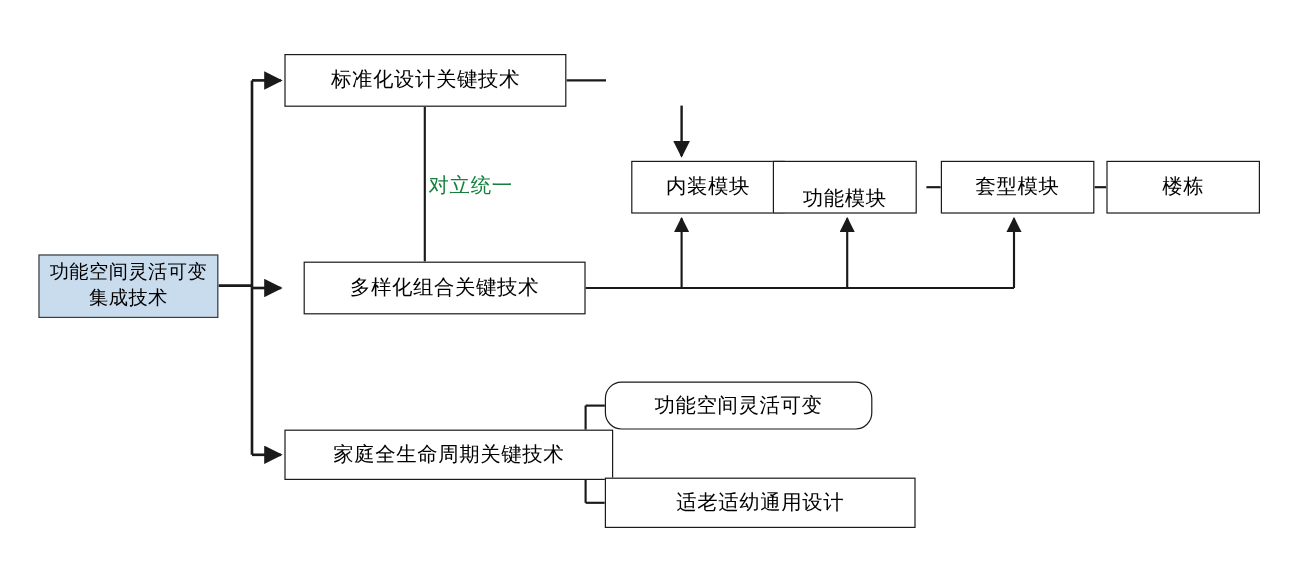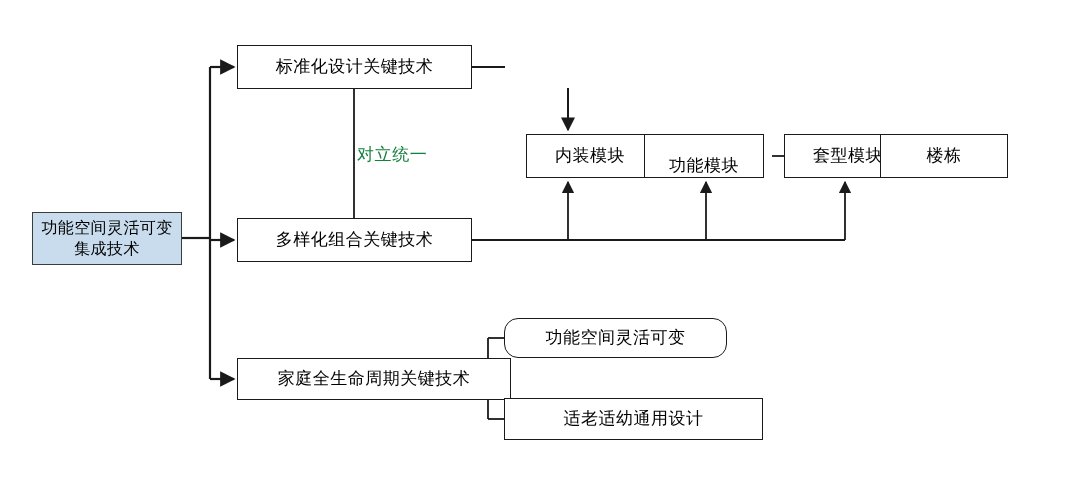--- a/index.html
+++ b/index.html
@@ -123,7 +123,7 @@
     <span>套型模块</span>
   </div>
 
-  <div class="node" style="left:880px; top:134px; width:128px; height:44px;align-items:center;">
+  <div class="node" style="left:922px; top:134px; width:128px; height:44px;align-items:center;">
     <span>楼栋</span>
   </div>
 

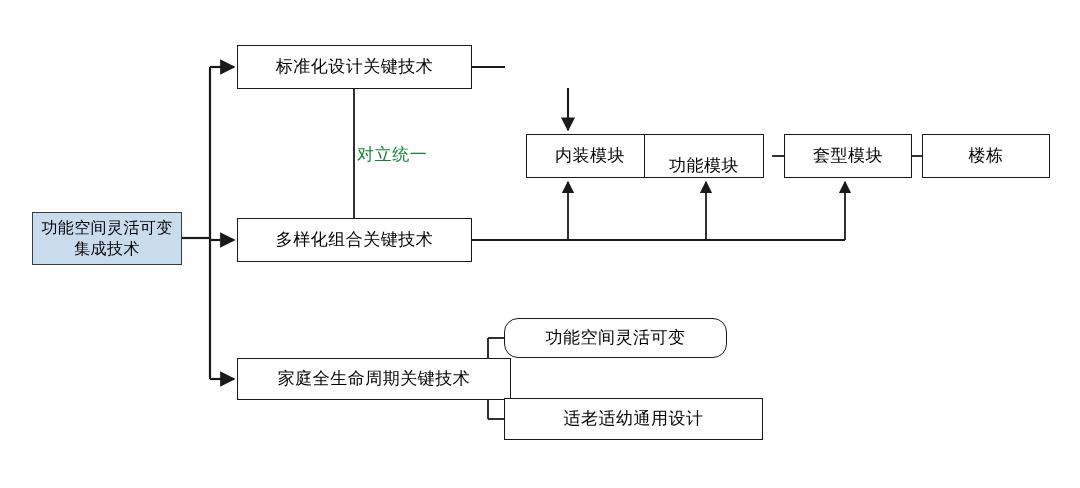--- a/index.html
+++ b/index.html
@@ -127,7 +127,7 @@
     <span>楼栋</span>
   </div>
 
-  <div class="node" style="left:237px; top:218px; width:235px; height:44px;">
+  <div class="node" style="left:253px; top:218px; width:235px; height:44px;">
     <span>多样化组合关键技术</span>
   </div>
 

